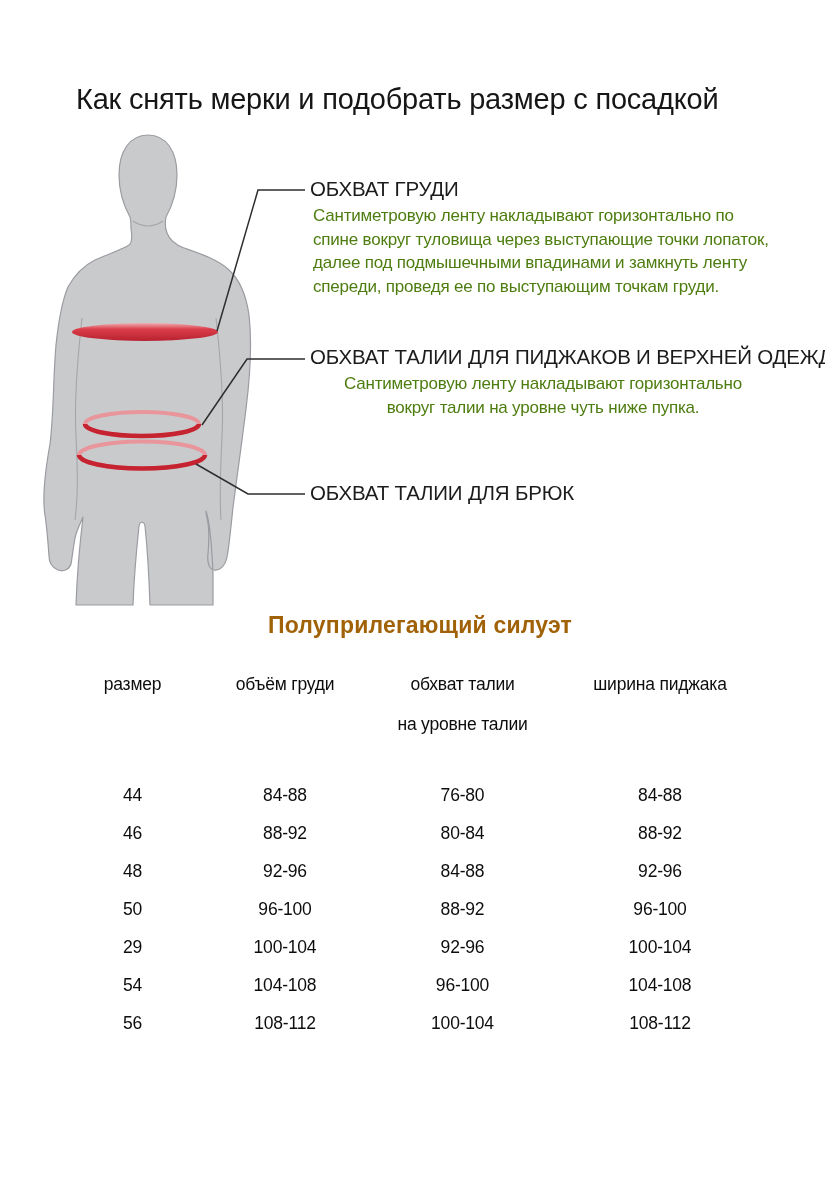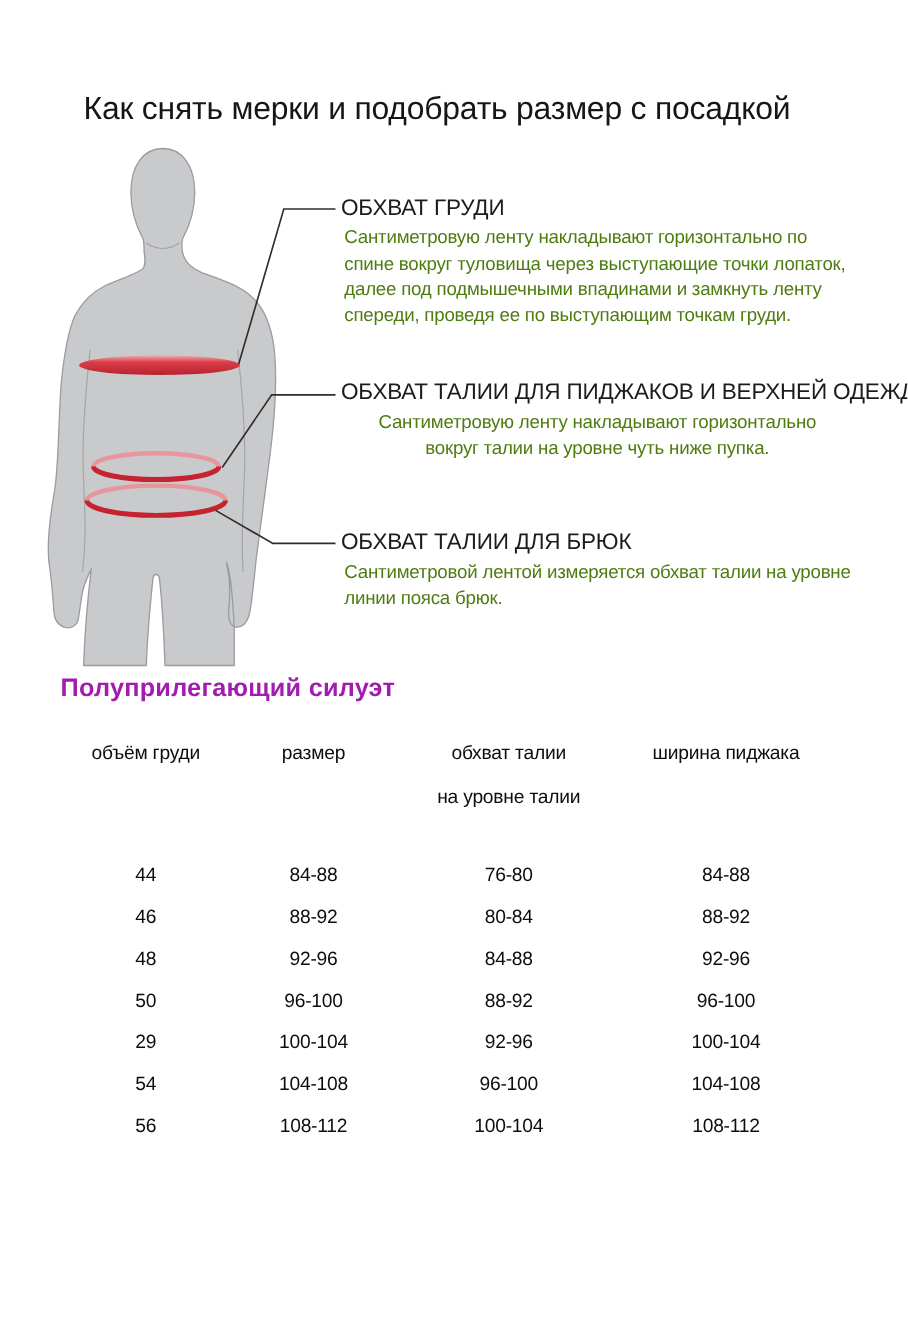--- a/index.html
+++ b/index.html
@@ -125,8 +125,6 @@
 вокруг талии на уровне чуть ниже пупка.</div>
 
   <div class="m-heading h3">ОБХВАТ ТАЛИИ ДЛЯ БРЮК</div>
-  <div class="m-desc d3">Сантиметровой лентой измеряется обхват талии на уровне
-линии пояса брюк.</div>
 
   <div class="table-title">Полуприлегающий силуэт</div>
 

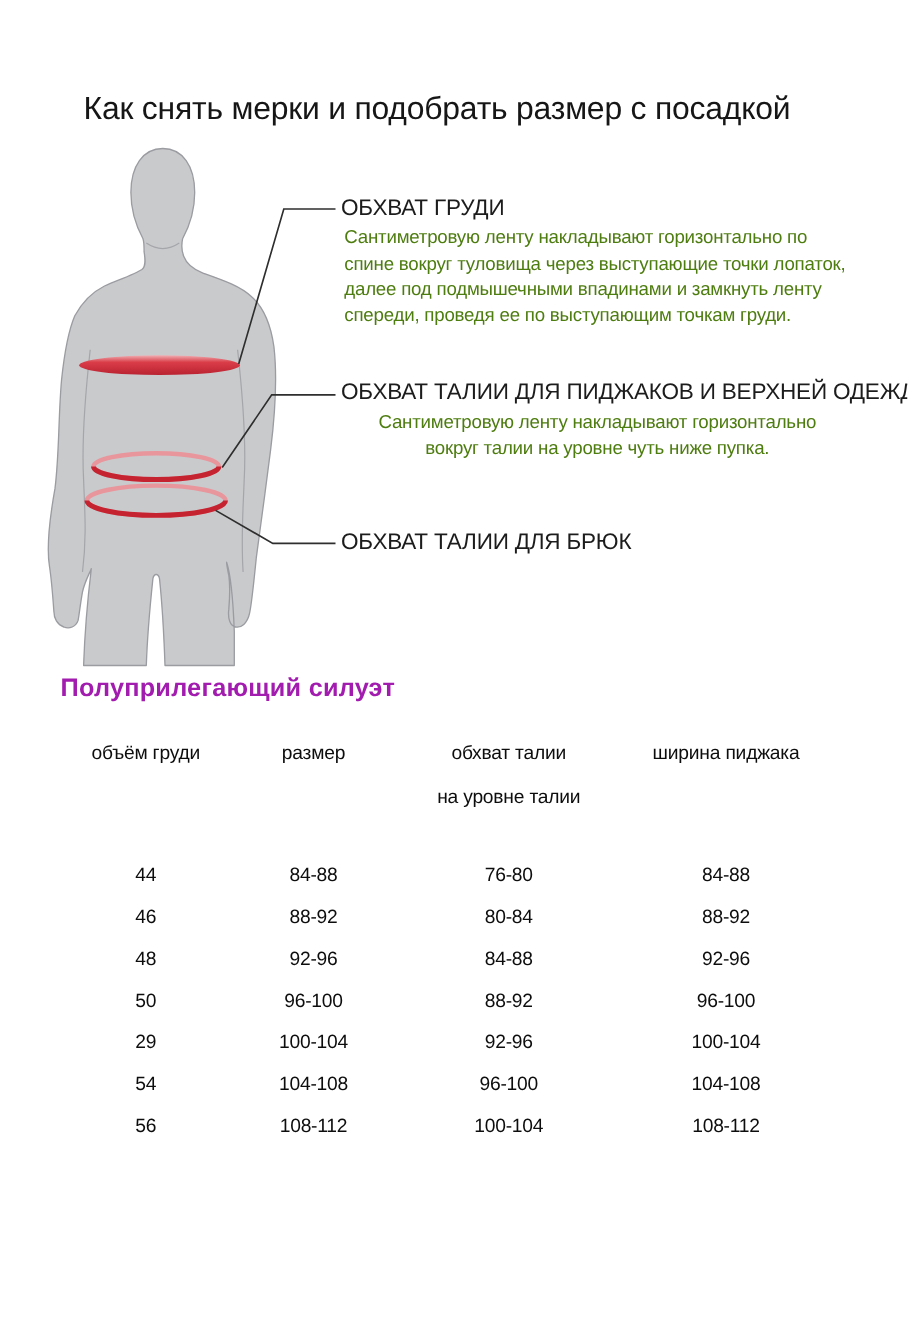--- a/index.html
+++ b/index.html
@@ -24,8 +24,8 @@
   .h2{top:345px;} .d2{top:372px;width:460px;text-align:center;}
   .h3{top:481px;} .d3{top:508px;width:490px;}
   .table-title{
-    position:absolute;left:55px;top:612px;width:730px;
-    font-size:23px;font-weight:700;color:#a21caf;letter-spacing:0.2px;
+    position:absolute;left:55px;top:612px;width:730px;text-align:center;
+    font-size:23px;font-weight:700;color:#a16207;letter-spacing:0.2px;
   }
   .size-table{position:absolute;left:55px;top:664px;width:700px;}
   .t-row{display:flex;}

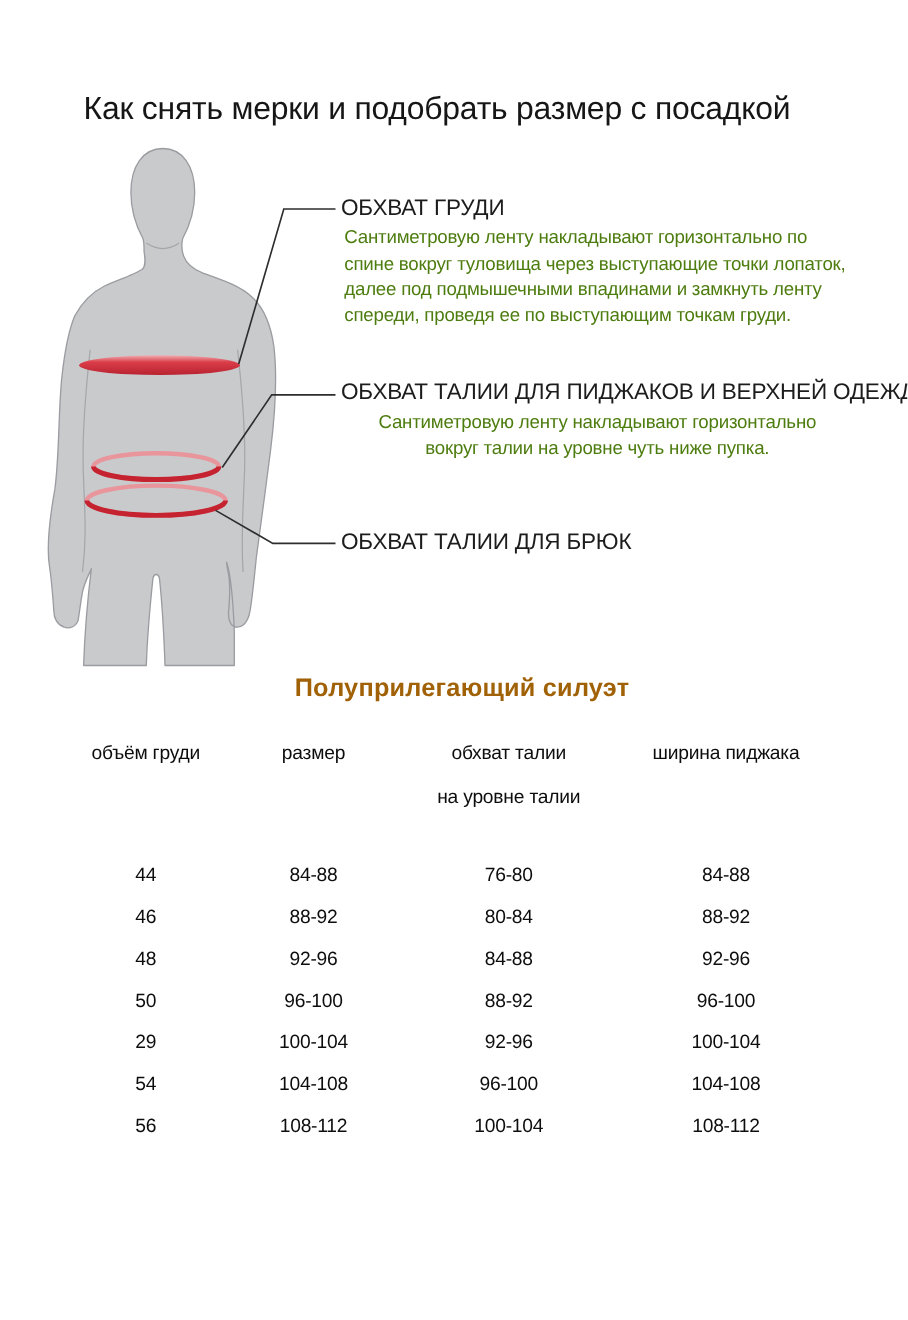--- a/index.html
+++ b/index.html
@@ -131,8 +131,8 @@
   <div class="size-table">
     <div class="t-head">
       <div class="t-row">
+        <div class="t-cell">размер</div>
         <div class="t-cell">объём груди</div>
-        <div class="t-cell">размер</div>
         <div class="t-cell">обхват талии</div>
         <div class="t-cell">ширина пиджака</div>
       </div>

